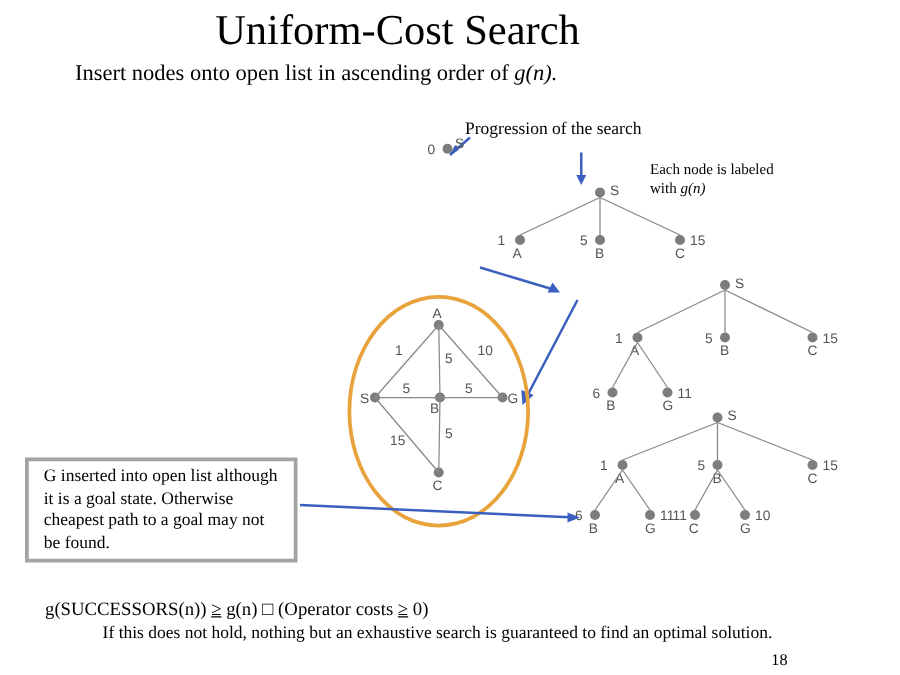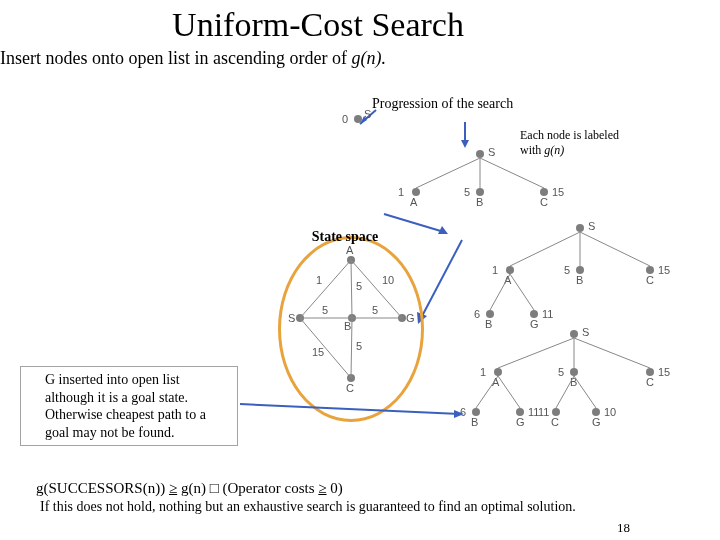--- a/index.html
+++ b/index.html
@@ -6,7 +6,7 @@
   body { width: 720px; height: 540px; background: #fff; font-family: "Times New Roman", serif; color: #000; position: relative; overflow: hidden; }
   .slide { position: relative; width: 636px; height: 540px; }
   .title { text-align: center; font-size: 34px; font-weight: 400; padding-top: 6px; }
-  .subtitle { font-size: 18px; margin-top: 4px; }
+  .subtitle { font-size: 18px; padding-left: 60px; margin-top: 4px; }
   .italic { font-style: italic; }
   .progression { position: absolute; left: 372px; top: 96px; font-size: 14px; }
   .eachnode { position: absolute; left: 480px; top: 128px; font-size: 12px; margin-left: 40px; }

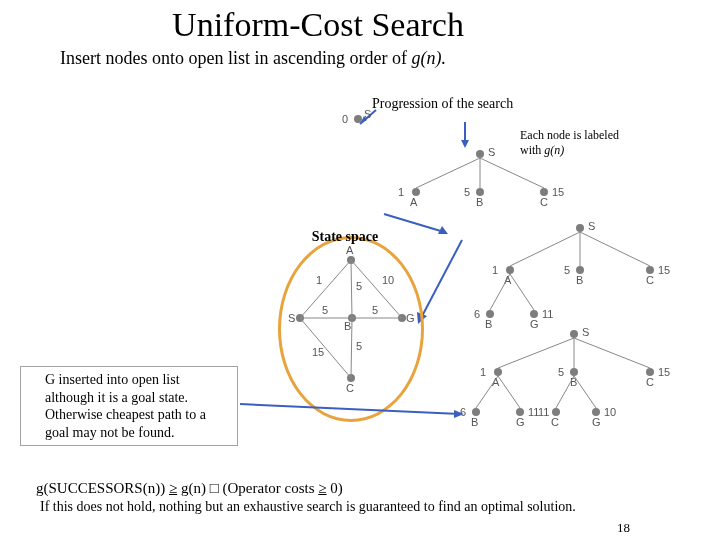--- a/index.html
+++ b/index.html
@@ -169,7 +169,6 @@
   <line class="tree" x1="66" y1="72" x2="116" y2="72"></line>
       <text class="slabel" x="86" y="68">5</text>
 </svg>
-<div class="box state-label">State space</div>
 
 <div class="box gnote">G inserted into open list although it is a goal state. Otherwise cheapest path to a goal may not be found.</div>
 <svg class="arrow" style="left:238px; top:398px;" width="230" height="30">

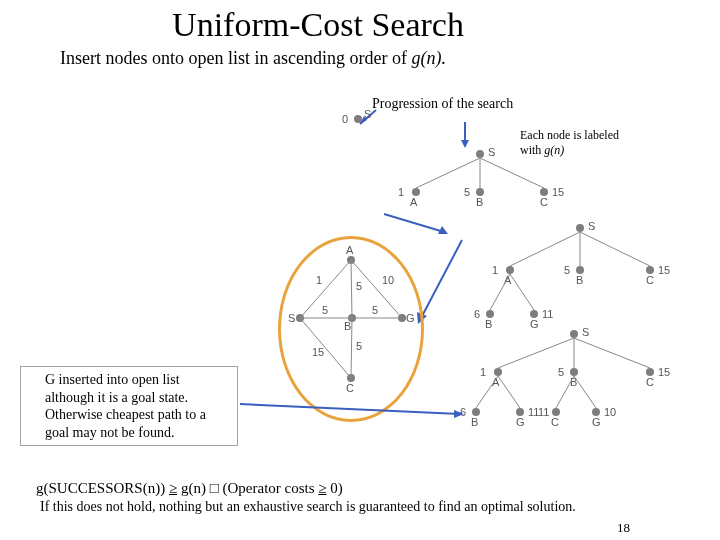--- a/index.html
+++ b/index.html
@@ -10,7 +10,7 @@
   .italic { font-style: italic; }
   .progression { position: absolute; left: 372px; top: 96px; font-size: 14px; }
   .eachnode { position: absolute; left: 480px; top: 128px; font-size: 12px; margin-left: 40px; }
-  .box { position: absolute; border: 1px solid #a3a3a3; font-size: 14px; padding: 4px 24px; line-height: 1.25; background: rgba(255,255,255,0.75); }
+  .box { position: absolute; border: 3px solid #a3a3a3; font-size: 14px; padding: 4px 12px; line-height: 1.25; background: rgba(255,255,255,0.75); }
   .state-label { left: 298px; top: 228px; width: 94px; text-align: center; font-weight: 700; border: none; padding: 0; background: transparent; }
   .gnote { left: 20px; top: 366px; width: 218px; }
   .nextstep { position: absolute; left: 482px; top: 416px; font-size: 11px; line-height: 1.2; }

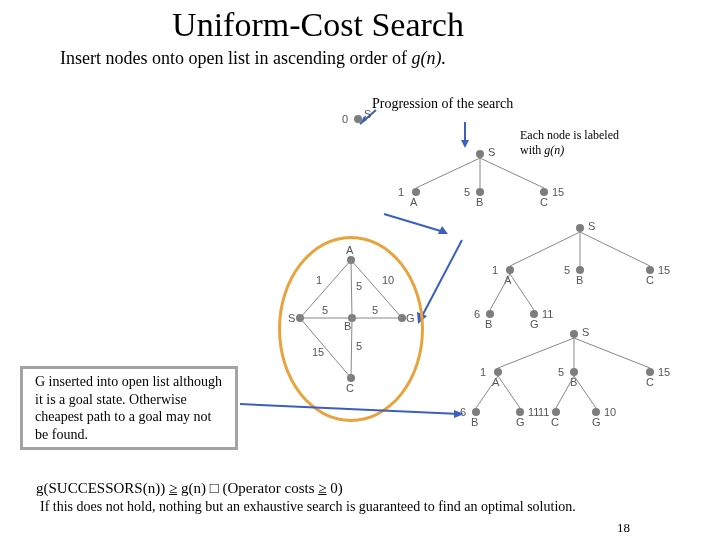--- a/index.html
+++ b/index.html
@@ -15,7 +15,7 @@
   .gnote { left: 20px; top: 366px; width: 218px; }
   .nextstep { position: absolute; left: 482px; top: 416px; font-size: 11px; line-height: 1.2; }
   .bottom { position: absolute; left: 36px; top: 460px; width: 660px; font-size: 15px; line-height: 1.25; }
-  .bottom2 { position: absolute; left: 40px; top: 498px; width: 660px; font-size: 14px; line-height: 1.25; }
+  .bottom2 { position: absolute; left: 20px; top: 498px; width: 660px; font-size: 14px; line-height: 1.25; text-align: center; }
   .pagenum { position: absolute; right: 6px; bottom: 4px; font-size: 13px; }
 
   svg.arrow { position: absolute; overflow: visible; }

